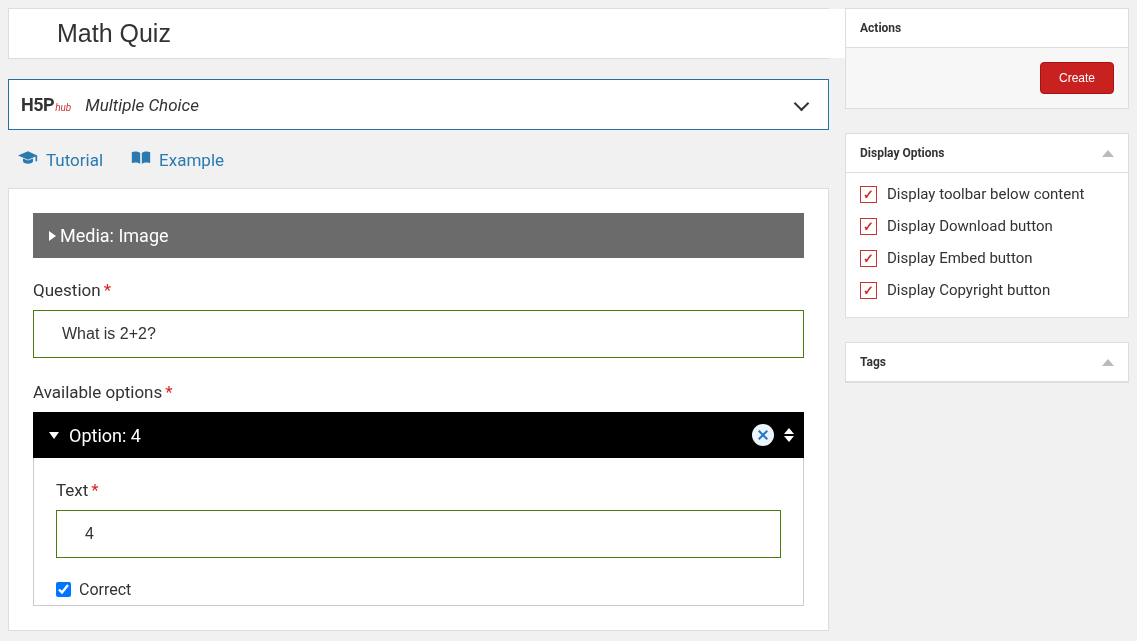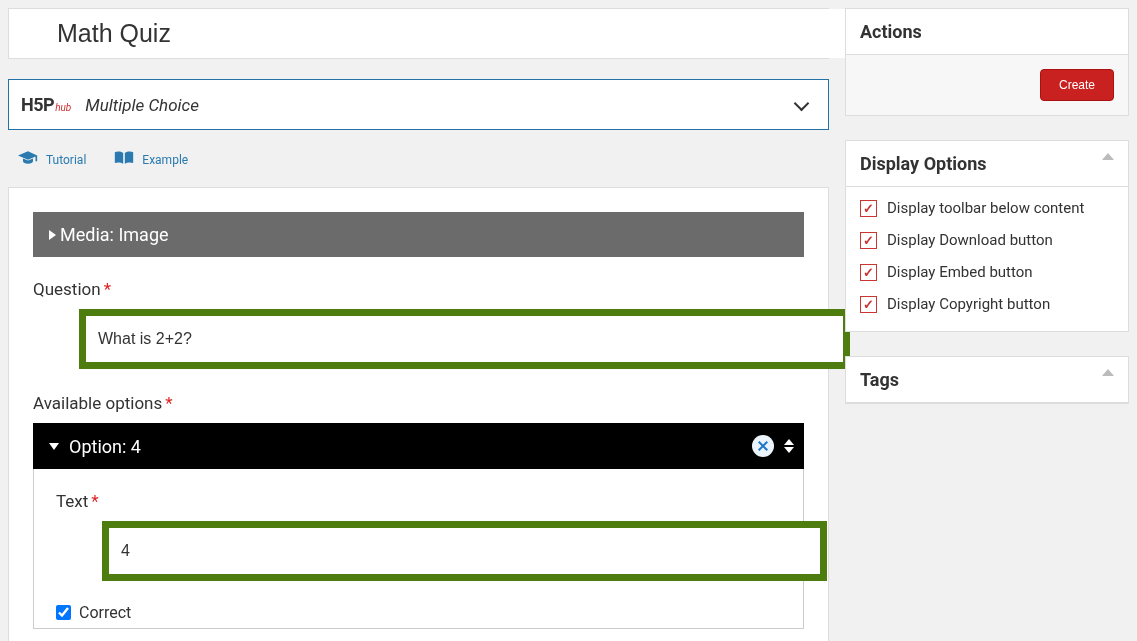--- a/index.html
+++ b/index.html
@@ -89,7 +89,7 @@
   .check-row input { width:15px; height:15px; }
   
   .side-box { background:#fff; border:1px solid #ddd; margin-bottom: 24px; }
-  .side-box h3 { font-size:18px; font-weight:700; padding:12px 14px; border-bottom:1px solid #ddd; display:flex; justify-content:space-between;}
+  .side-box h3 { font-size:12px; font-weight:700; padding:12px 14px; border-bottom:1px solid #ddd; display:flex; align-items:center; justify-content:space-between;}
   .side-body { padding: 12px 14px 18px 14px; }
   .actions-body { background:#f7f7f7; padding: 14px; display:flex; justify-content:flex-end; }
   .btn-create {

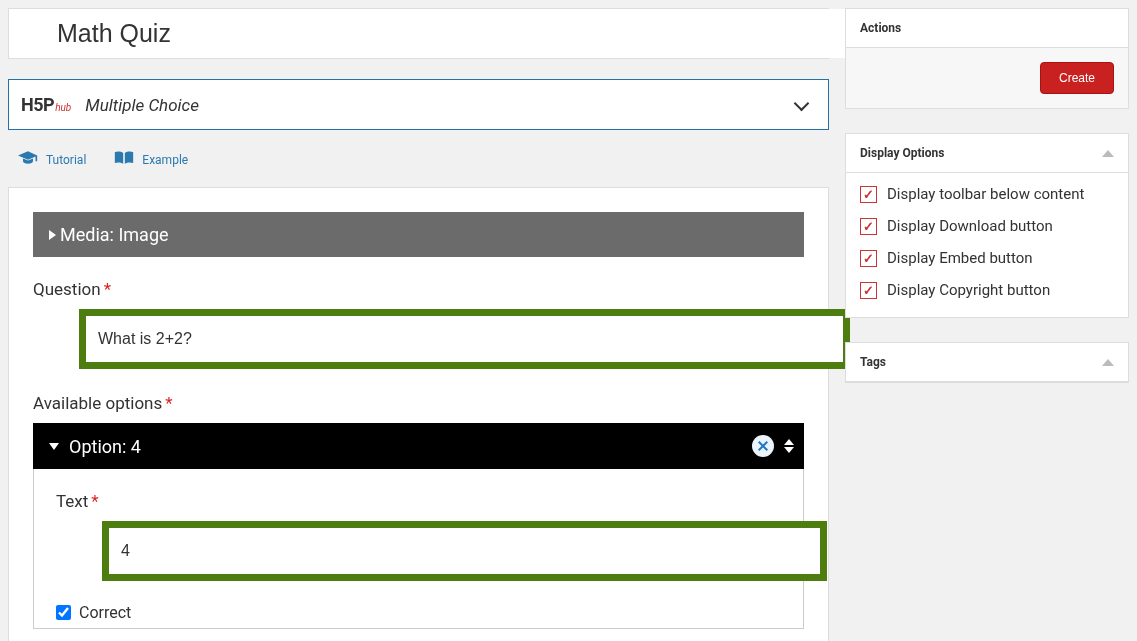--- a/index.html
+++ b/index.html
@@ -50,7 +50,7 @@
     transform: rotate(45deg);
   }
   .help-links { display: flex; gap: 28px; margin: 0 0 18px 10px; }
-  .help-link { color: #2a7ab0; font-size: 12px; display: flex; align-items: center; gap: 8px; cursor: pointer; }
+  .help-link { color: #2a7ab0; font-size: 17px; display: flex; align-items: center; gap: 8px; cursor: pointer; }
   .icon-grad-cap, .icon-book { display:inline-block; }
   .icon-grad-cap svg, .icon-book svg { width: 20px; height: 16px; fill: #2a7ab0; }
   .editor-panel { background: #fff; border: 1px solid #ddd; padding: 24px; }

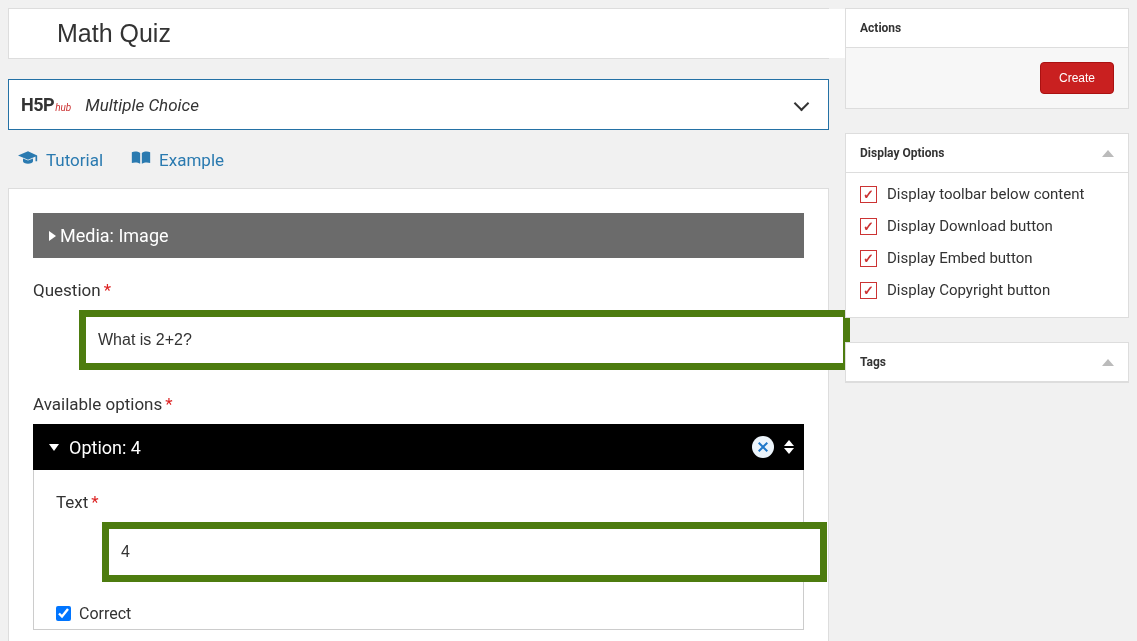--- a/index.html
+++ b/index.html
@@ -63,8 +63,8 @@
   .field-label { font-size: 17px; color: #333; margin-bottom: 10px; }
   .req { color: #d22; margin-left: 3px; }
   .textfield {
-    width: 100%; border: 7px solid #4d7c0f; padding: 14px 12px;
-    font-size: 16px; margin-bottom: 24px; color:#333;margin-left:46px;
+    width: 100%; border: 1px solid #4d7c0f; padding: 14px 28px;
+    font-size: 16px; margin-bottom: 24px; color:#333;
   }
   .option-header {
     background: #000000; color: #fff; display: flex; align-items: center;

